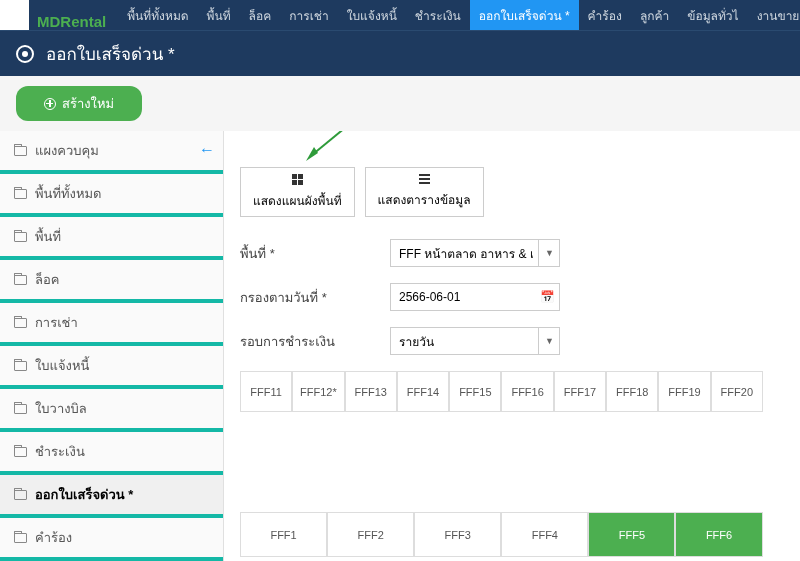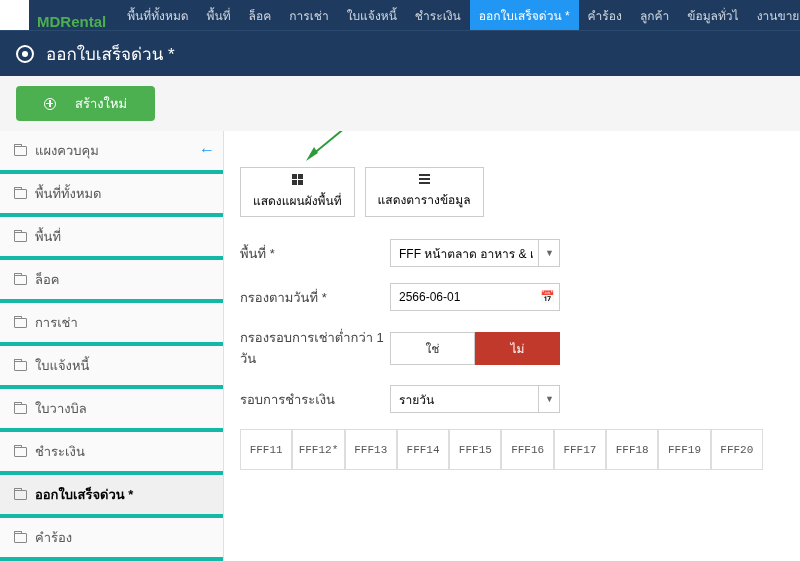--- a/index.html
+++ b/index.html
@@ -13,7 +13,7 @@
   .header-icon::after { content: ""; width: 6px; height: 6px; background: #fff; border-radius: 50%; }
   .header-title { font-size: 17px; }
   .subheader { background: #f5f5f5; padding: 10px 16px; }
-  .btn-new { background: #4caf50; color: #fff; border: none; padding: 7px 28px; font-size: 13px; cursor: pointer; border-radius: 4px; display: flex; align-items: center; gap: 19px; }
+  .btn-new { background: #4caf50; color: #fff; border: none; padding: 7px 28px; font-size: 13px; cursor: pointer; border-radius: 12px; display: flex; align-items: center; gap: 6px; }
   .plus-icon { width: 12px; height: 12px; border: 1.5px solid #fff; border-radius: 50%; position: relative; display: inline-block; }
   .plus-icon::before, .plus-icon::after { content: ""; position: absolute; background: #fff; }
   .plus-icon::before { left: 4px; top: 1px; width: 1.5px; height: 7px; }

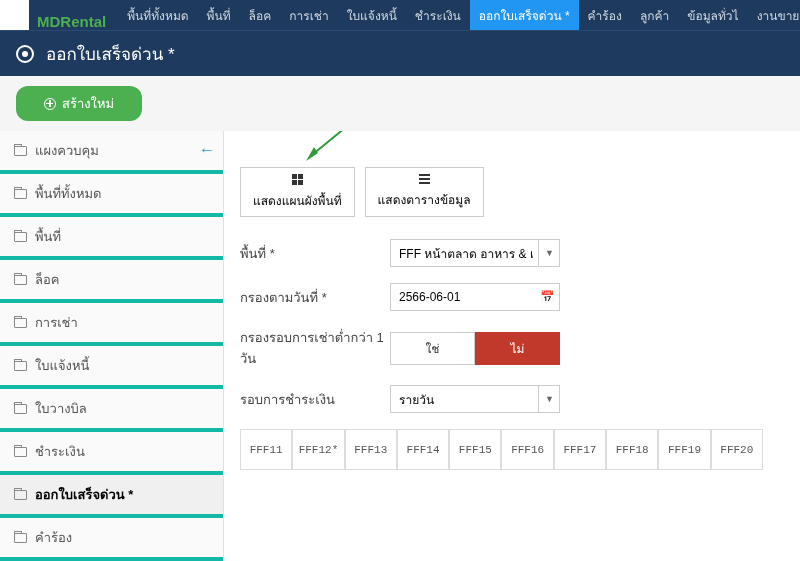--- a/index.html
+++ b/index.html
@@ -174,13 +174,6 @@
       </div>
     </div>
 
-    <div class="form-row">
-      <div class="form-label">กรองรอบการเช่าต่ำกว่า 1 วัน</div>
-      <div class="toggle">
-        <div class="toggle-btn">ใช่</div>
-        <div class="toggle-btn on">ไม่</div>
-      </div>
-    </div>
 
     <div class="form-row">
       <div class="form-label">รอบการชำระเงิน</div>

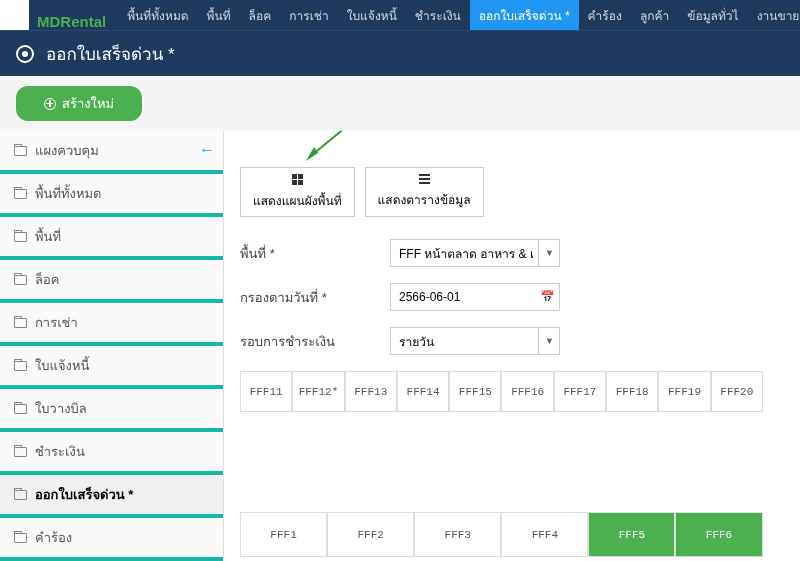--- a/index.html
+++ b/index.html
@@ -45,7 +45,7 @@
   .toggle-btn { flex: 1; text-align: center; padding: 6px 0; border: 1px solid #ccc; cursor: pointer; font-size: 12px; }
   .toggle-btn.on { background: #c0392b; color: #fff; border-color: #c0392b; }
   .grid-tiles { display: flex; flex-wrap: wrap; gap: 0; margin-top: 8px; width: 523px;}
-  .tile { border: 1px solid #ddd; height: 41px; display: flex; align-items: center; justify-content: center; font-size: 11px; color: #555; font-family: Liberation Mono, monospace; }
+  .tile { border: 1px solid #ddd; height: 41px; display: flex; align-items: center; justify-content: center; font-size: 11px; color: #555; }
   .row1 .tile { flex: 0 0 52.3px; }
   .row2 { margin-top: 100px; }
   .row2 .tile { flex: 0 0 87.1px; height: 45px; }

